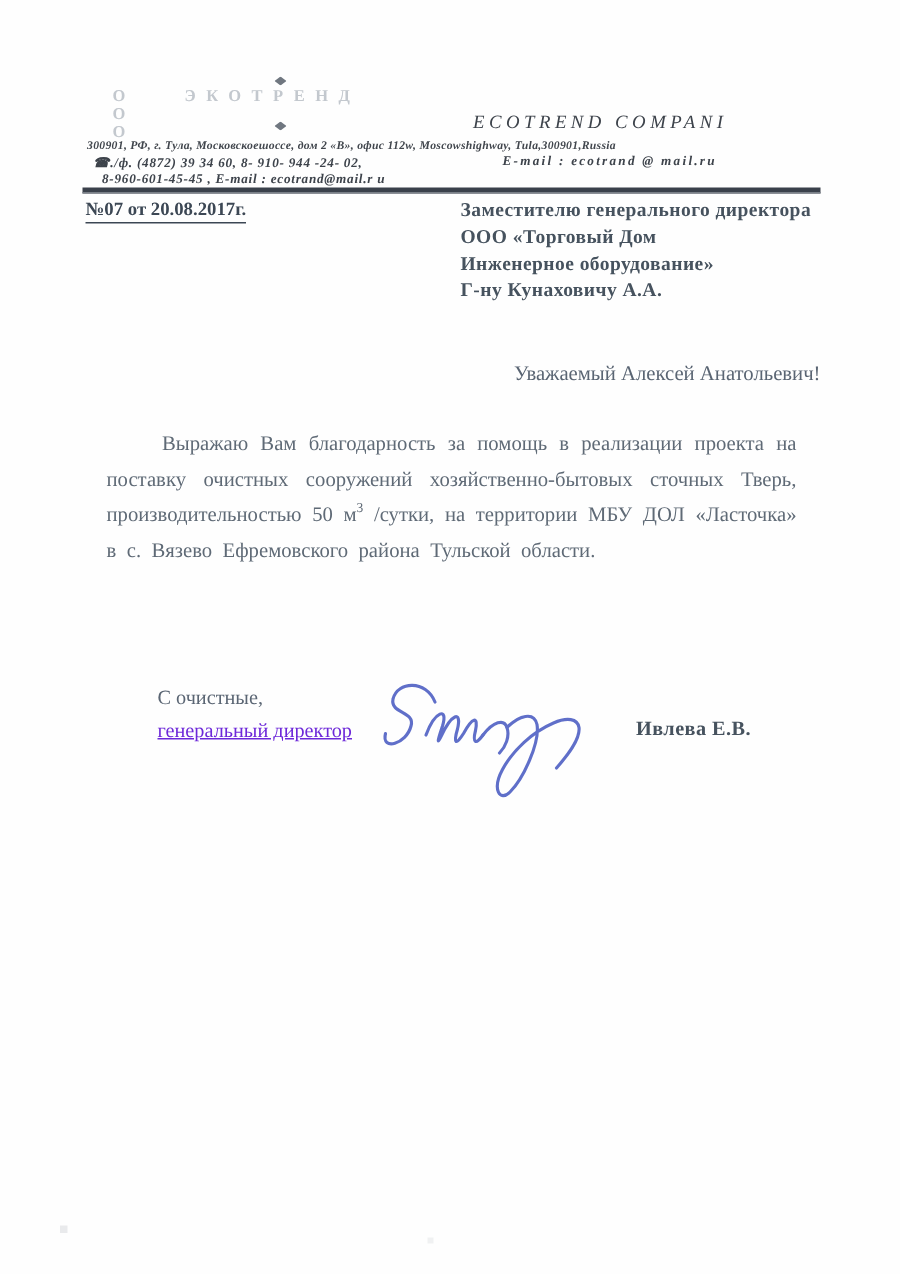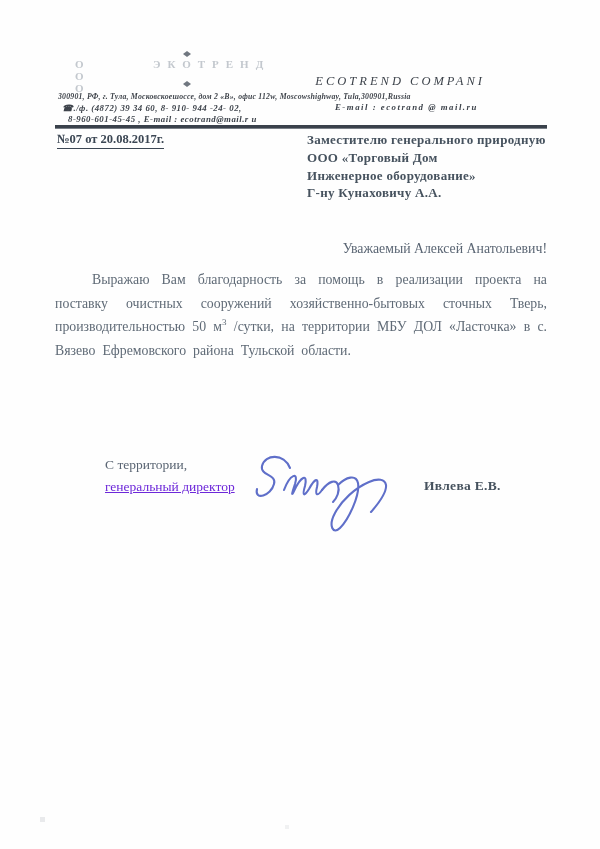--- a/index.html
+++ b/index.html
@@ -14,7 +14,7 @@
   
   .logo-row{position:absolute;left:75px;top:58px;color:#c3c8ce;font-size:11px;font-weight:bold;}
   .logo-ooo{position:absolute;left:0;top:0;letter-spacing:9px;}
-  .logo-brand{position:absolute;left:78px;top:0;letter-spacing:7px;}
+  .logo-brand{position:absolute;left:48px;top:0;letter-spacing:7px;}
   .diamond{
     position:absolute;width:8px;height:6px;background:#707780;
     clip-path:polygon(50% 0,100% 50%,50% 100%,0 50%);

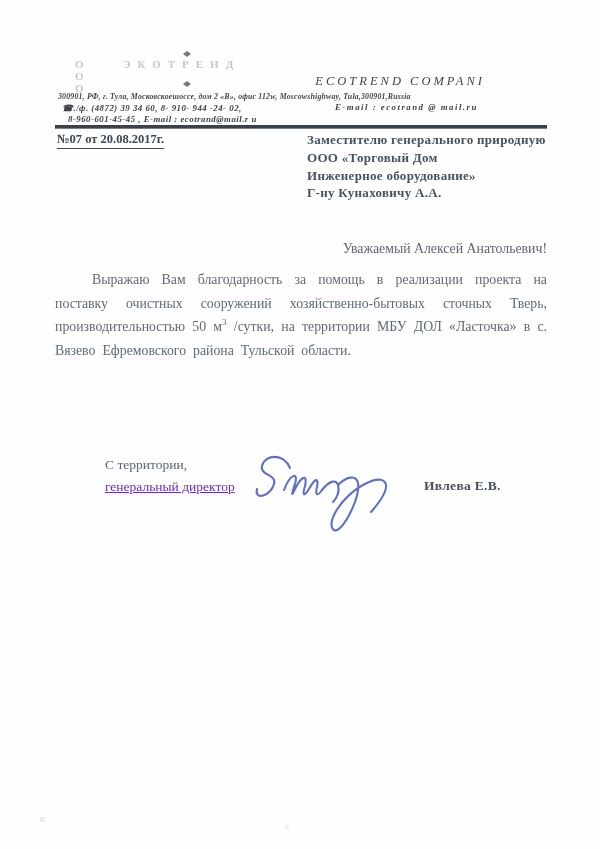--- a/index.html
+++ b/index.html
@@ -102,7 +102,7 @@
   <div class="ref-number">№07 от 20.08.2017г.</div>
 
   <div class="recipient">
-    <div>Заместителю генерального природную</div>
+    <div>Заместителю генерального директора</div>
     <div>ООО «Торговый Дом</div>
     <div>Инженерное оборудование»</div>
     <div>Г-ну Кунаховичу А.А.</div>

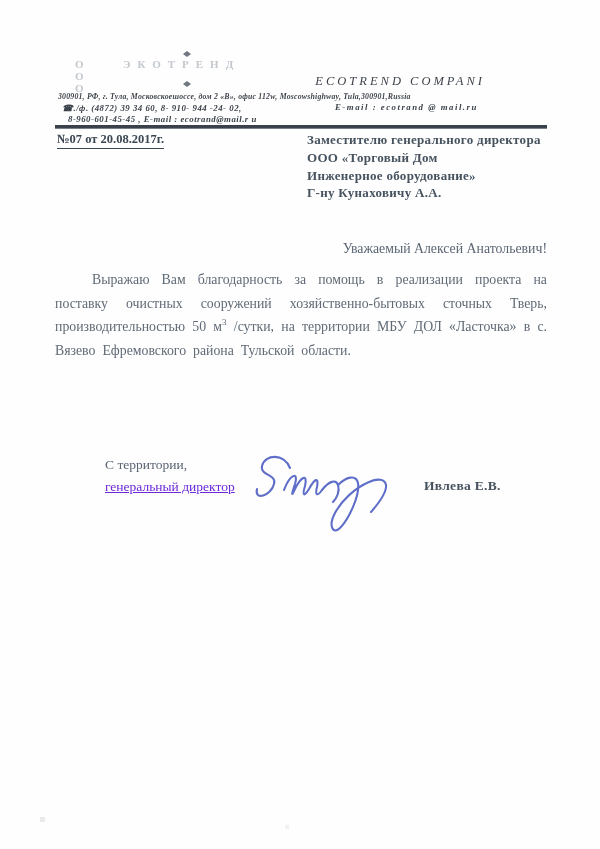--- a/index.html
+++ b/index.html
@@ -69,7 +69,7 @@
     font-size:13.8px;color:#5f6a76;line-height:23.6px;
     text-align:justify;word-spacing:3.5px;
   }
-  .body-text p{margin:0;text-indent:37px;}
+  .body-text p{margin:16px;text-indent:37px;}
   .body-text sup{font-size:9px;line-height:0;}
   
   .closing-regards{position:absolute;left:105px;top:457px;font-size:13.5px;color:#5a6573;}

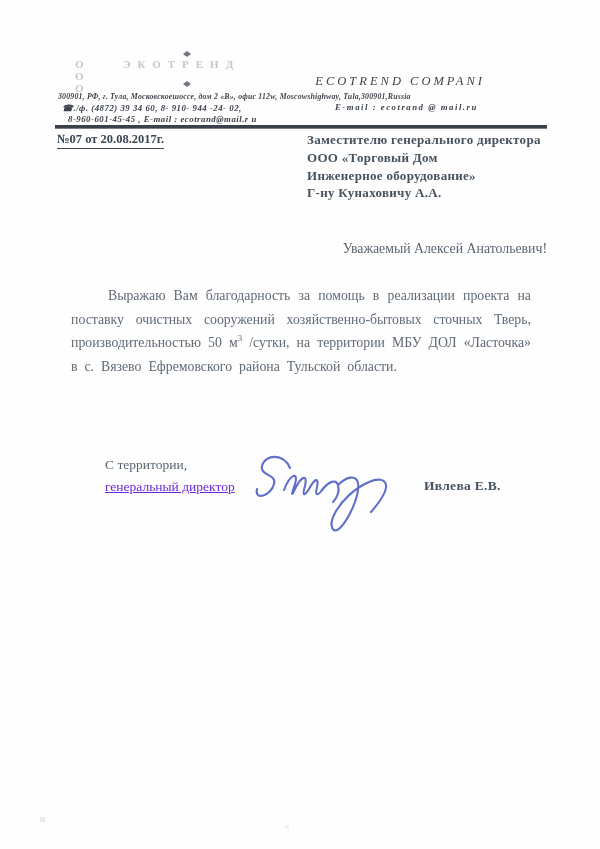--- a/index.html
+++ b/index.html
@@ -114,7 +114,7 @@
     <p><span>Выражаю Вам благодарность за помощь в реализации проекта на поставку очистных сооружений хозяйственно-бытовых сточных Тверь, производительностью 50 м</span><sup>3</sup><span> /сутки, на территории МБУ ДОЛ «Ласточка» в с. Вязево Ефремовского района Тульской области.</span></p>
   </div>
 
-  <div class="closing-regards">С территории,</div>
+  <div class="closing-regards">С очистные,</div>
   <div class="closing-title">генеральный директор</div>
 
   <svg class="signature" viewBox="0 0 165 95" fill="none">

